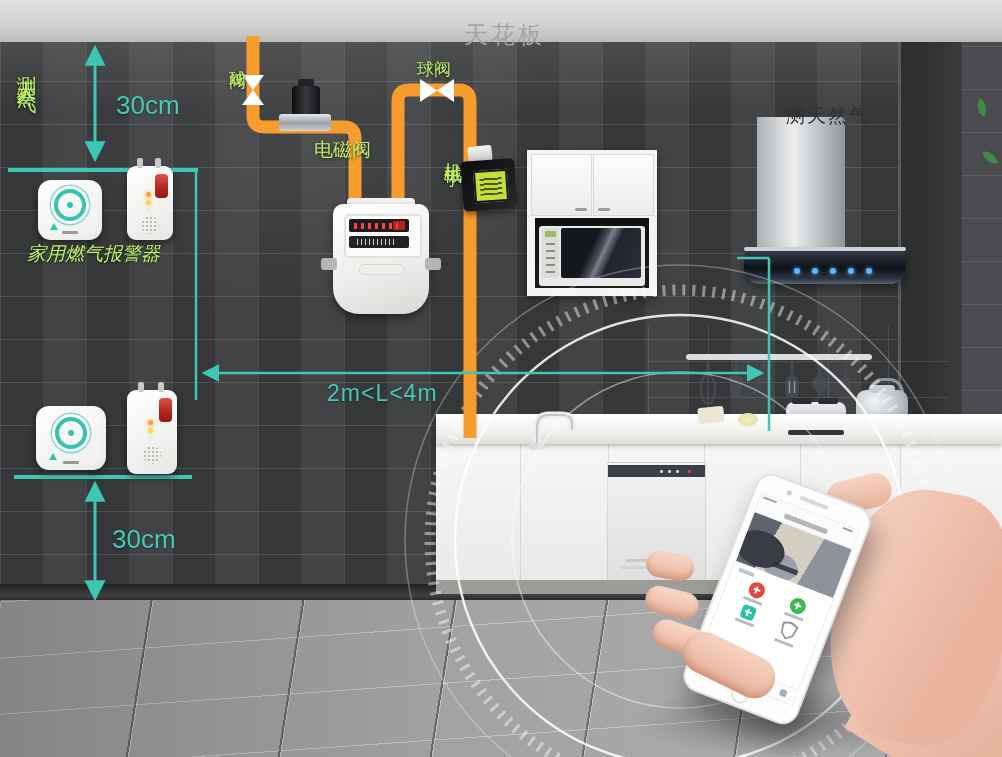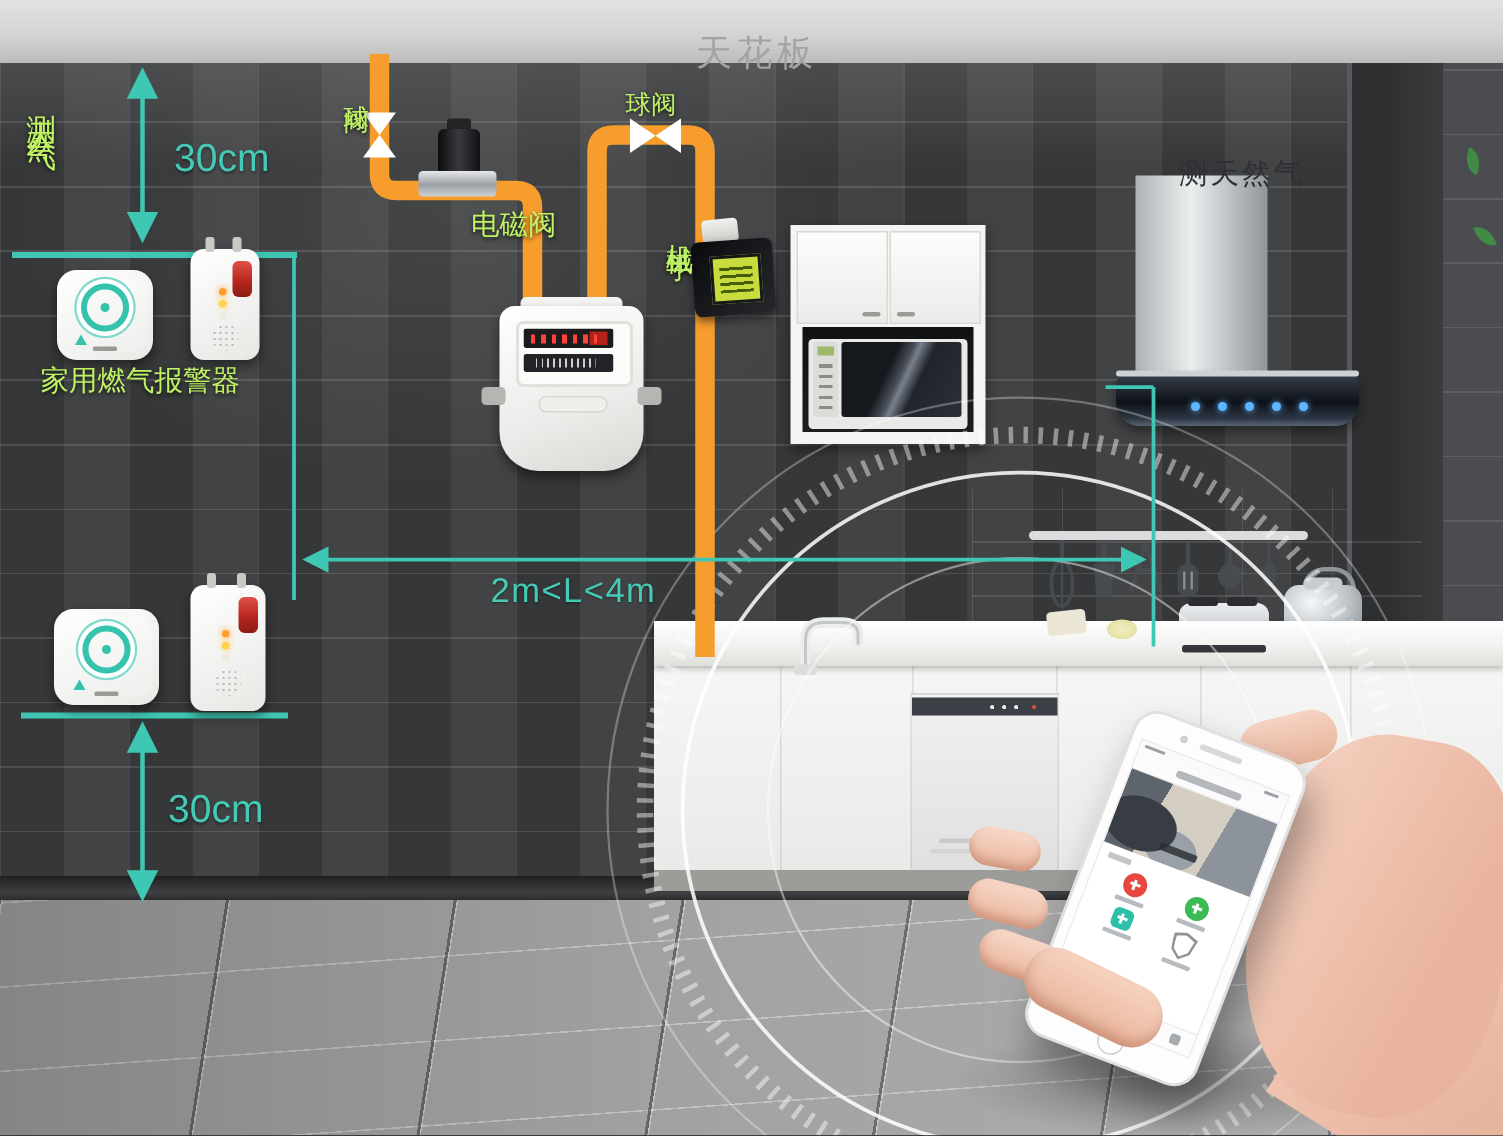--- a/index.html
+++ b/index.html
@@ -354,7 +354,7 @@
   <div class="abs lbl" style="left:417px;top:58px;font-size:17px;">球阀</div>
   <div class="abs lbl" style="left:276px;top:137px;font-size:19px;margin-left:38px;">电磁阀</div>
   <div class="abs lbl vtext" style="left:441px;top:148px;font-size:18px;letter-spacing:3px;">机械手</div>
-  <div class="abs lbl" style="left:27px;top:241px;font-size:19px;">家用燃气报警器</div>
+  <div class="abs lbl" style="left:27px;top:241px;font-size:19px;font-style:italic;">家用燃气报警器</div>
   <div class="abs lbl-teal" style="left:327px;top:380px;font-size:23px;letter-spacing:1px;">2m&lt;L&lt;4m</div>
   <div class="abs lbl-teal" style="left:112px;top:524px;font-size:26px;">30cm</div>
   <div class="abs lbl" style="left:786px;top:103px;color:#2e3033;text-shadow:none;font-size:19px;letter-spacing:2px;">测天然气</div>

